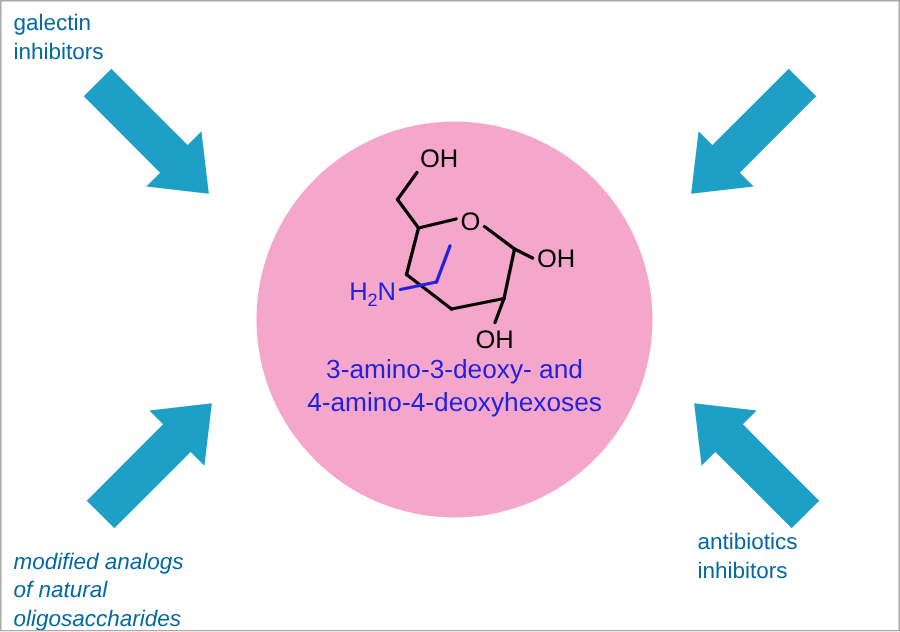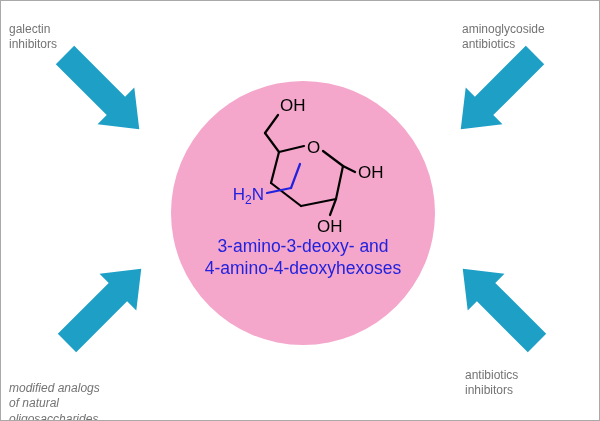--- a/index.html
+++ b/index.html
@@ -45,11 +45,10 @@
   }
   .corner-label {
     position: absolute;
-    color: #737373;
-    font-size: 12px;
+    color: #0369a1;
+    font-size: 15px;
     line-height: 1.28;
     white-space: pre-line;
-    margin-top: 16px;
   }
   .label-top-left    { left: 8px;   top: 5px; }
   .label-top-right   { left: 461px; top: 5px; }

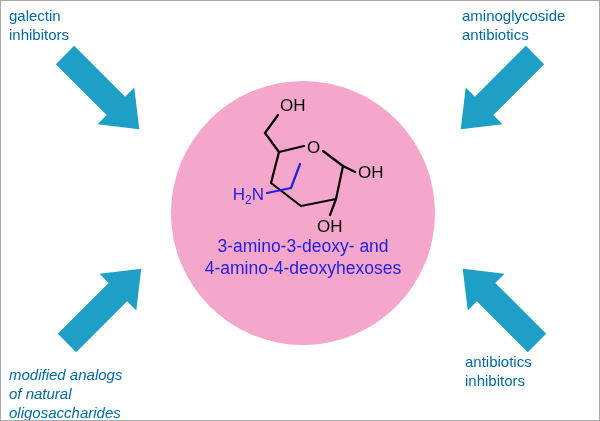--- a/index.html
+++ b/index.html
@@ -63,8 +63,6 @@
   <div class="corner-label label-top-left">galectin
 inhibitors</div>
 
-  <div class="corner-label label-top-right">aminoglycoside
-antibiotics</div>
 
   <div class="corner-label label-bottom-left">modified analogs
 of natural

